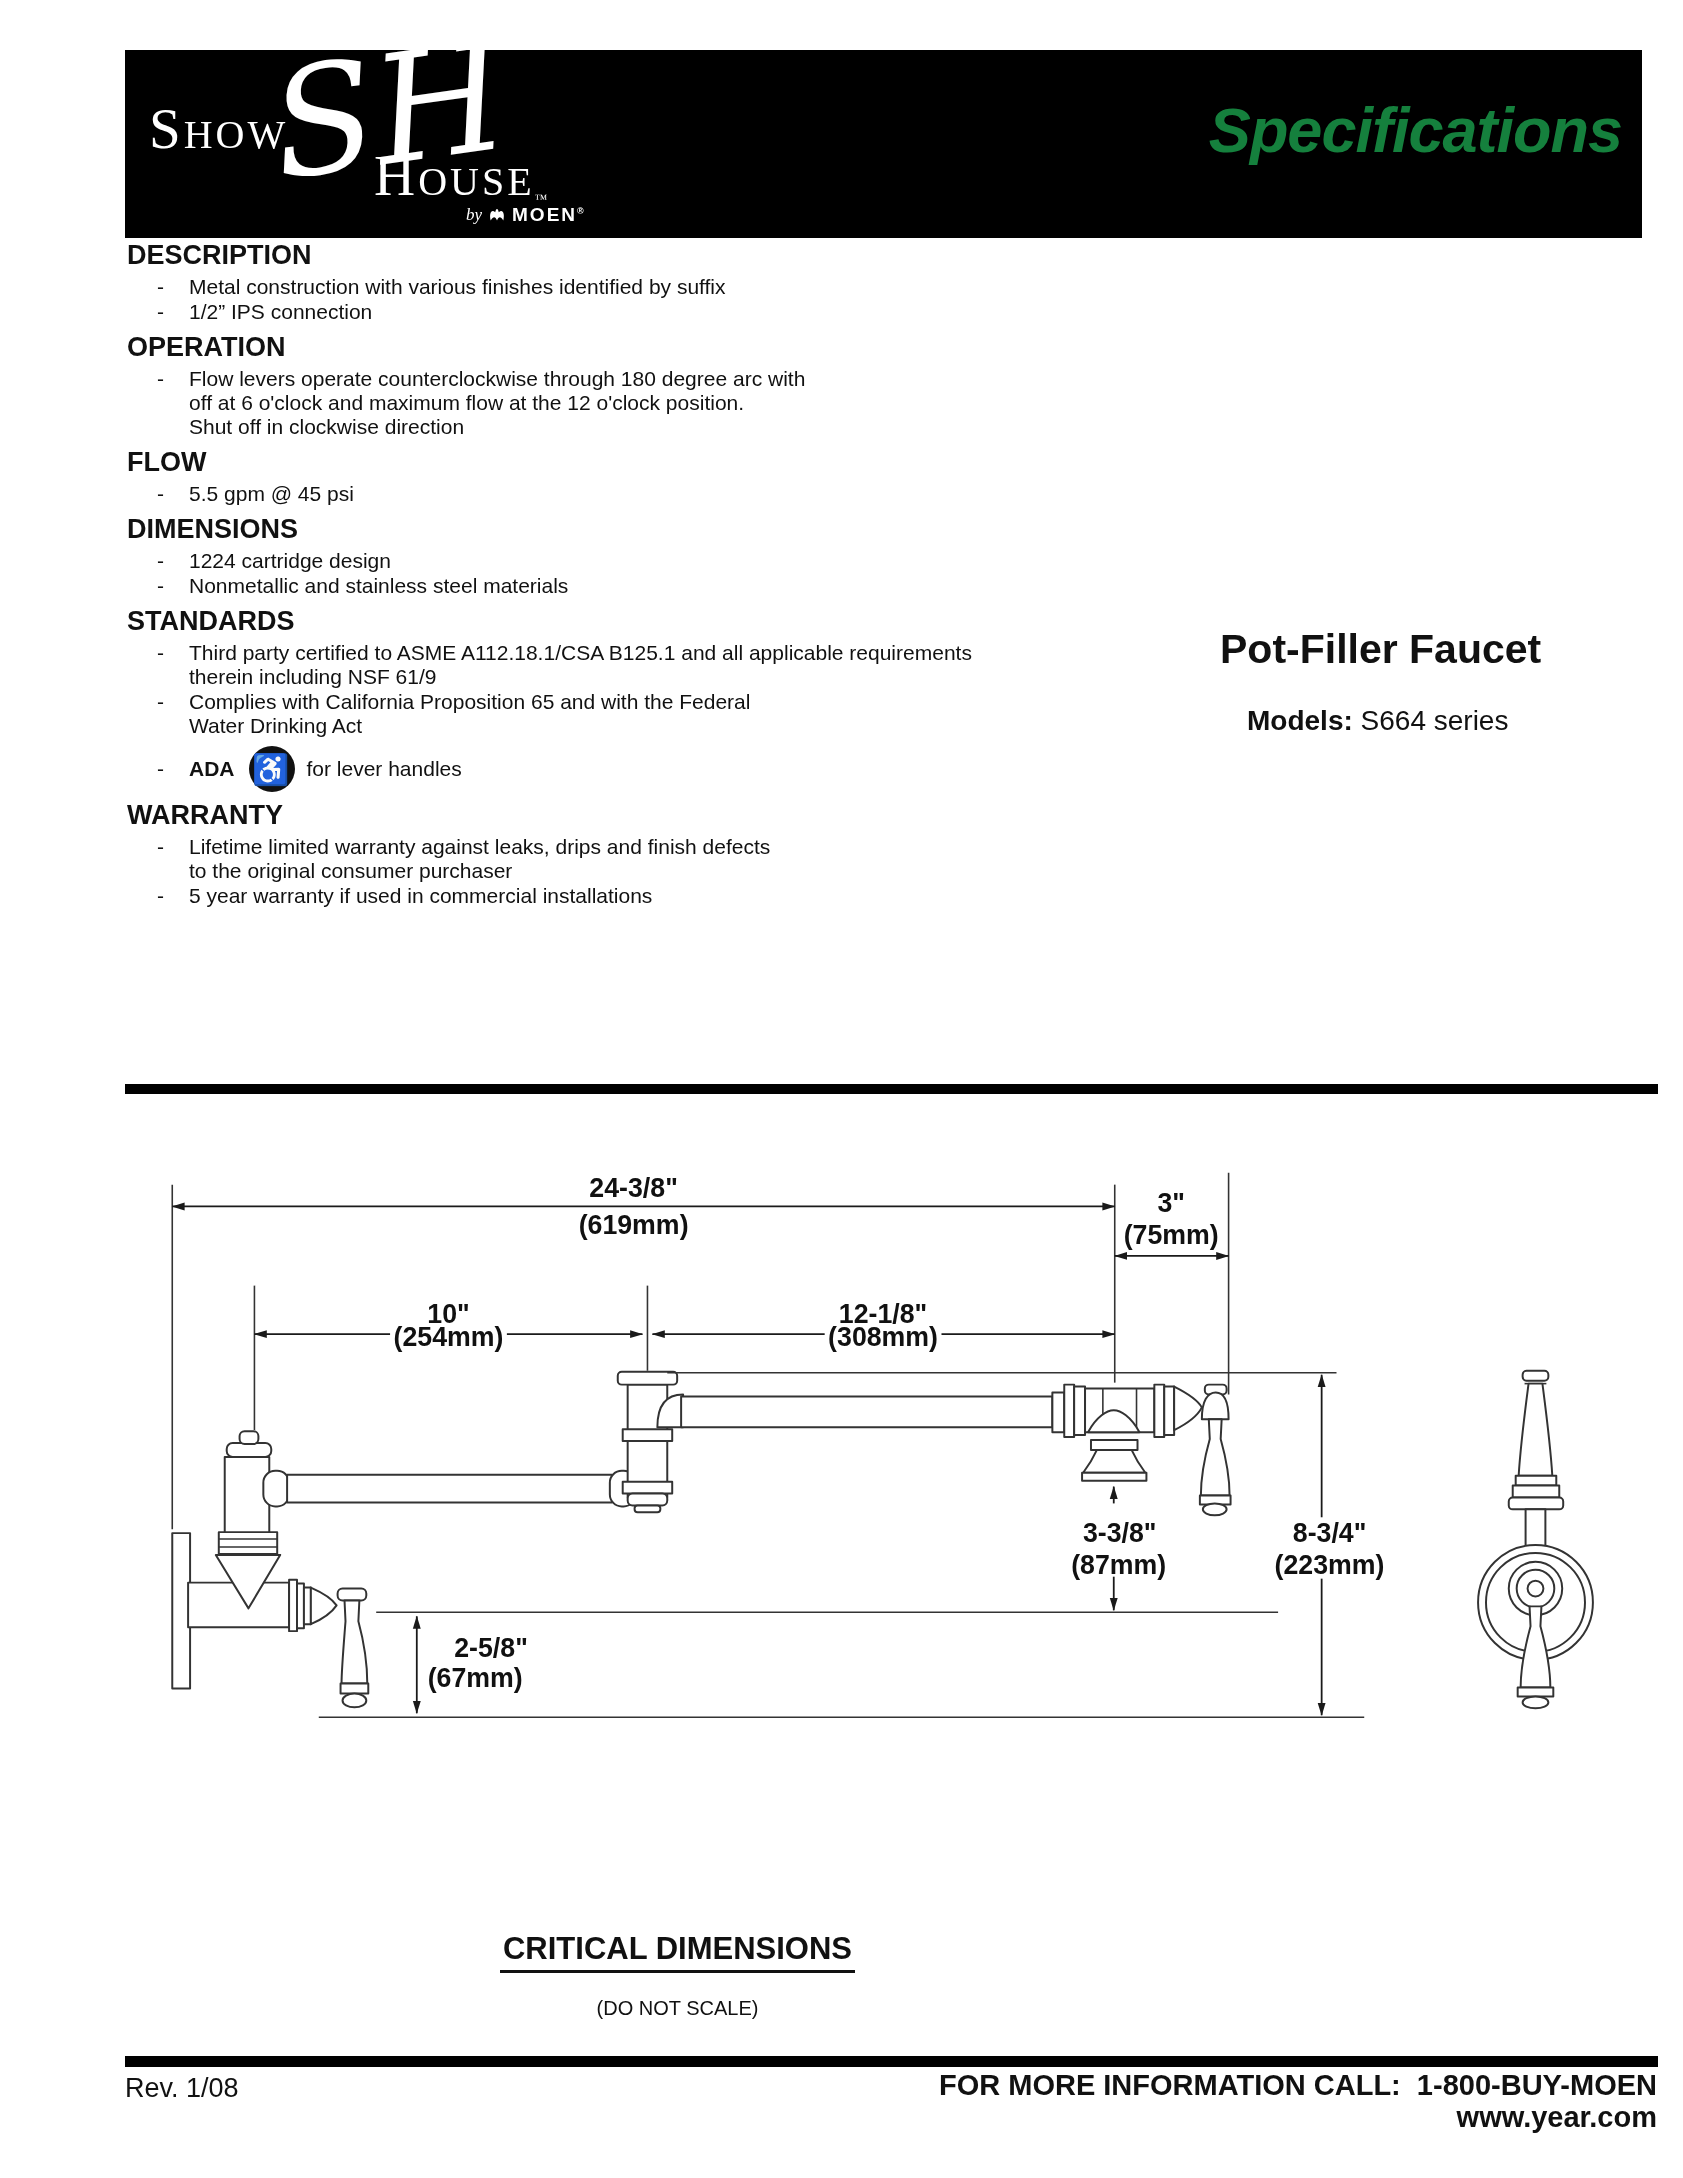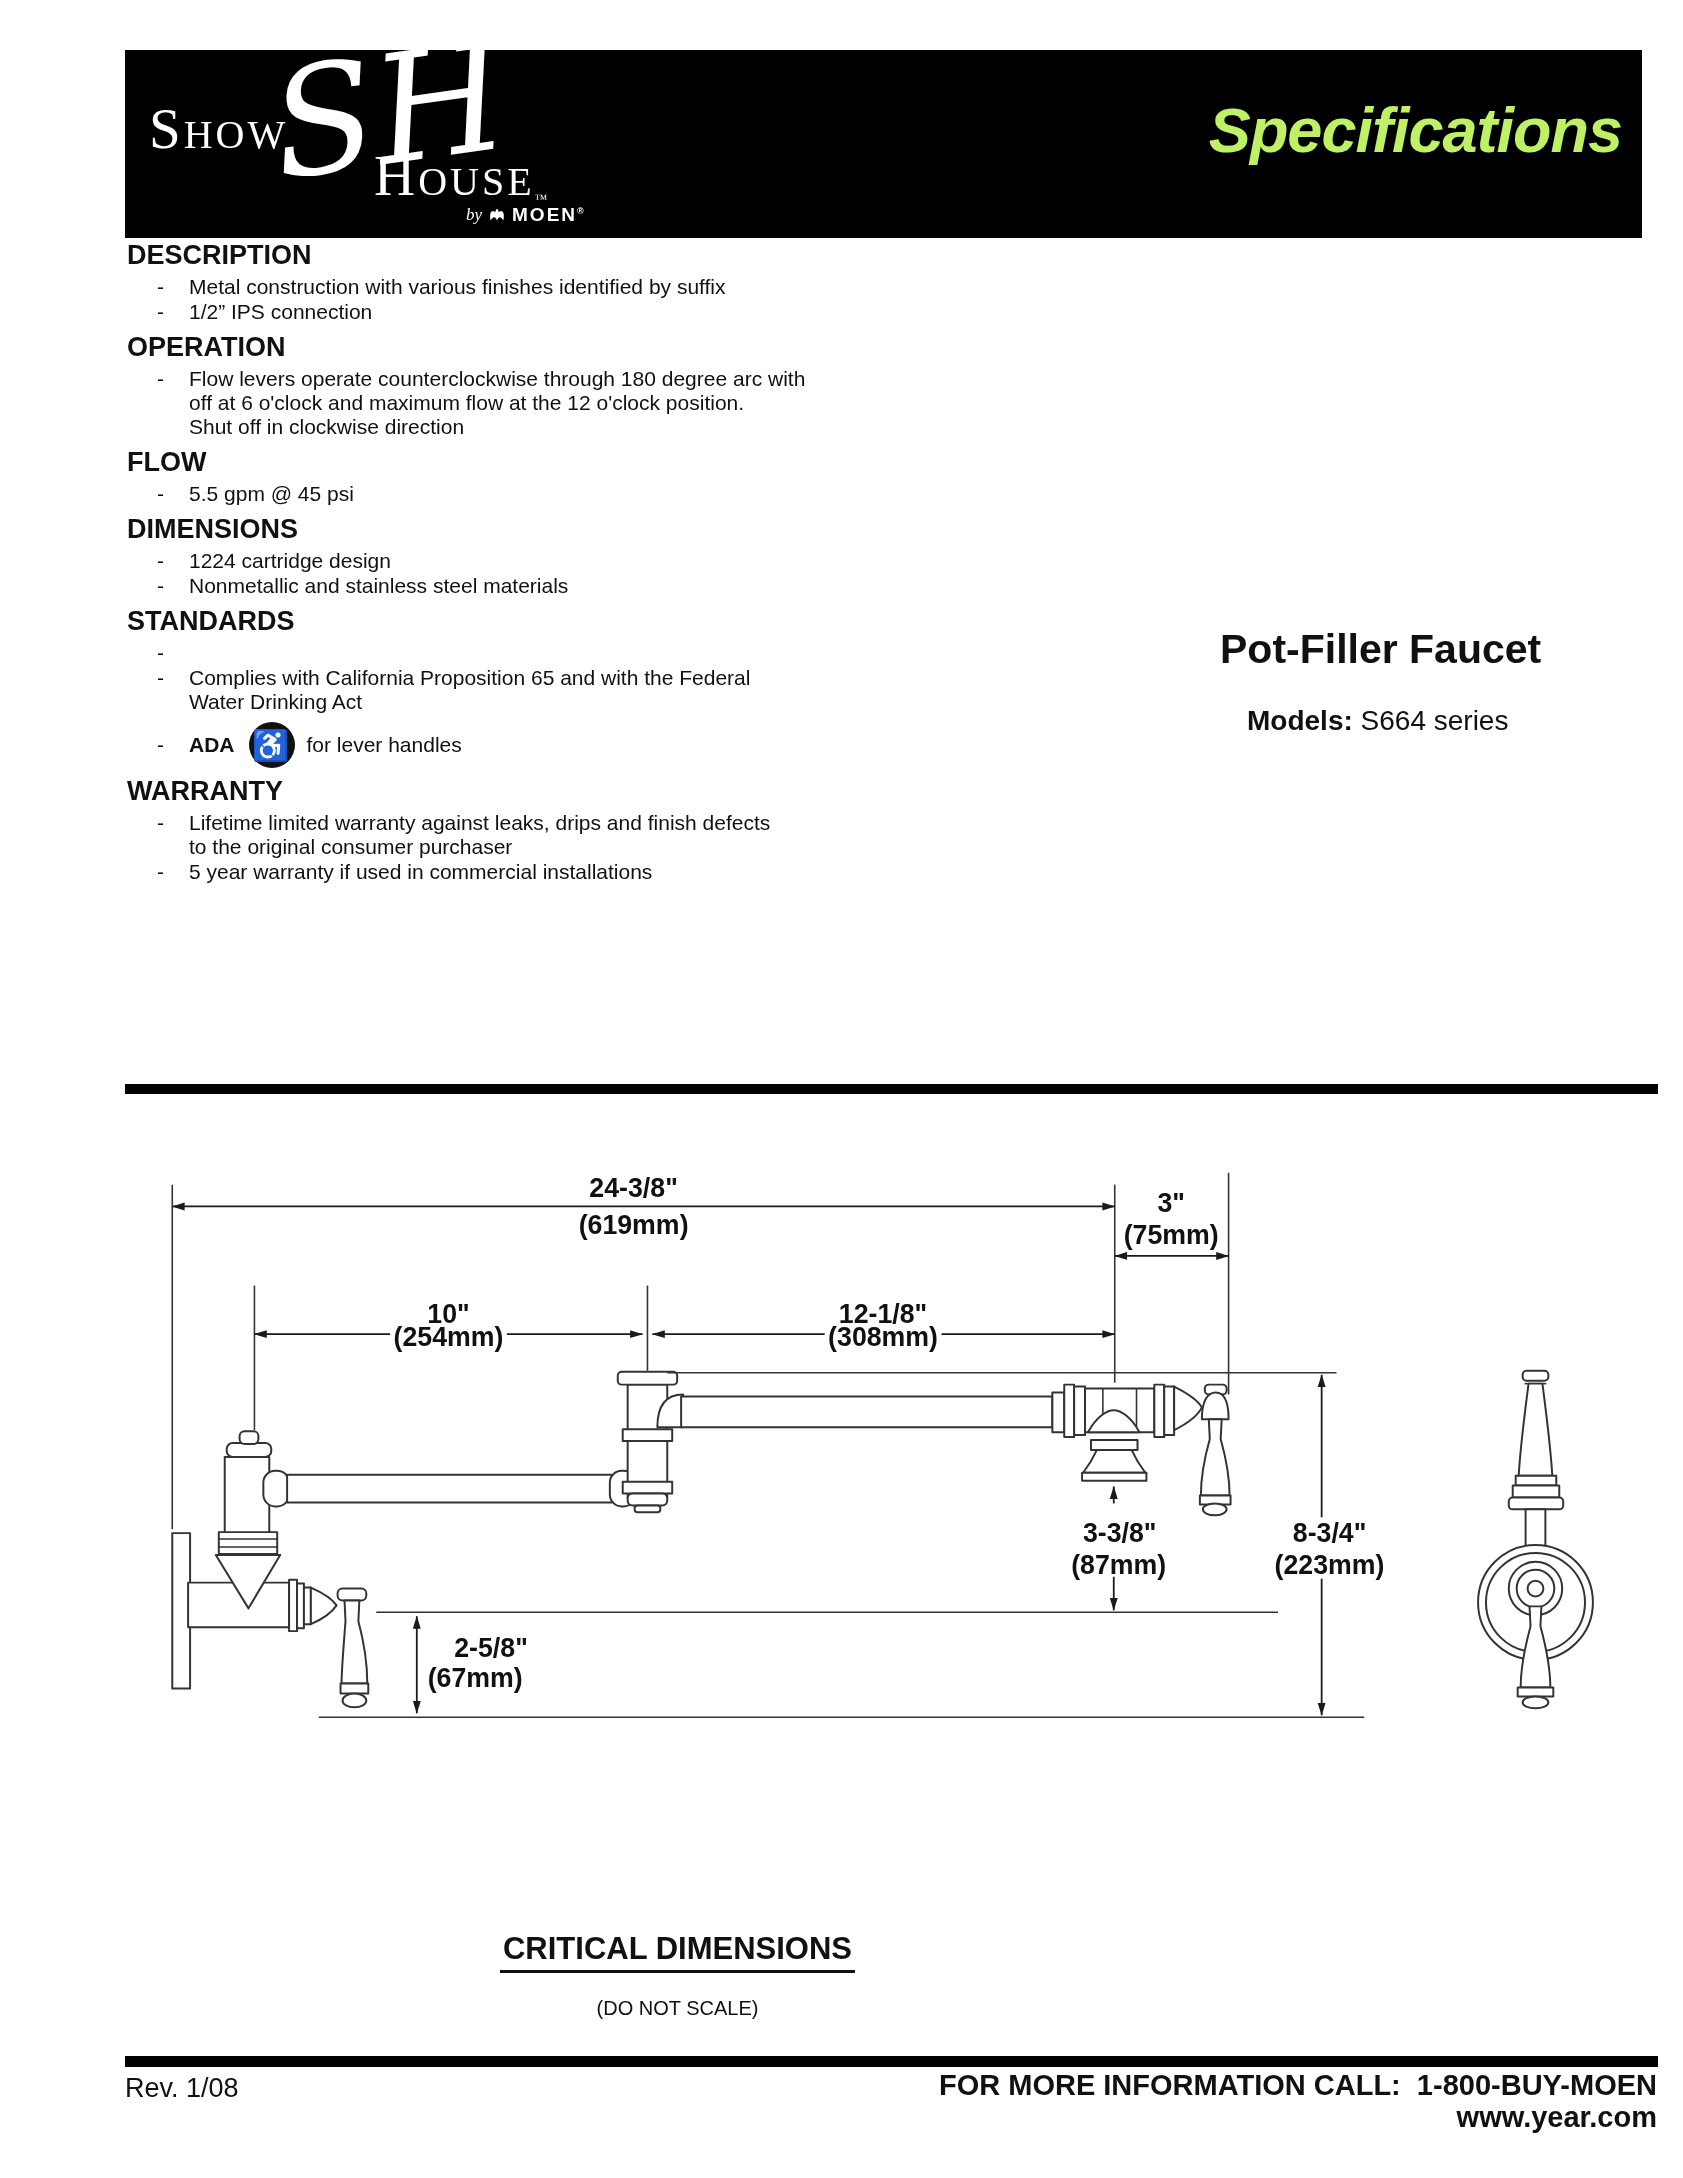--- a/index.html
+++ b/index.html
@@ -8,7 +8,7 @@
 
   
   .header-bar{position:absolute;left:125px;top:50px;width:1517px;height:188px;background:#000;}
-  .spec-title{position:absolute;right:20px;top:44px;color:#bef264;font-size:63px;font-weight:bold;
+  .spec-title{position:absolute;right:20px;top:44px;color:#15803d;font-size:63px;font-weight:bold;
               font-style:italic;letter-spacing:-1px;}
   .logo{position:absolute;left:0;top:0;width:614px;height:228px;color:#fff;}
   .logo-show{position:absolute;left:24px;top:50px;font-family:"Liberation Serif",serif;

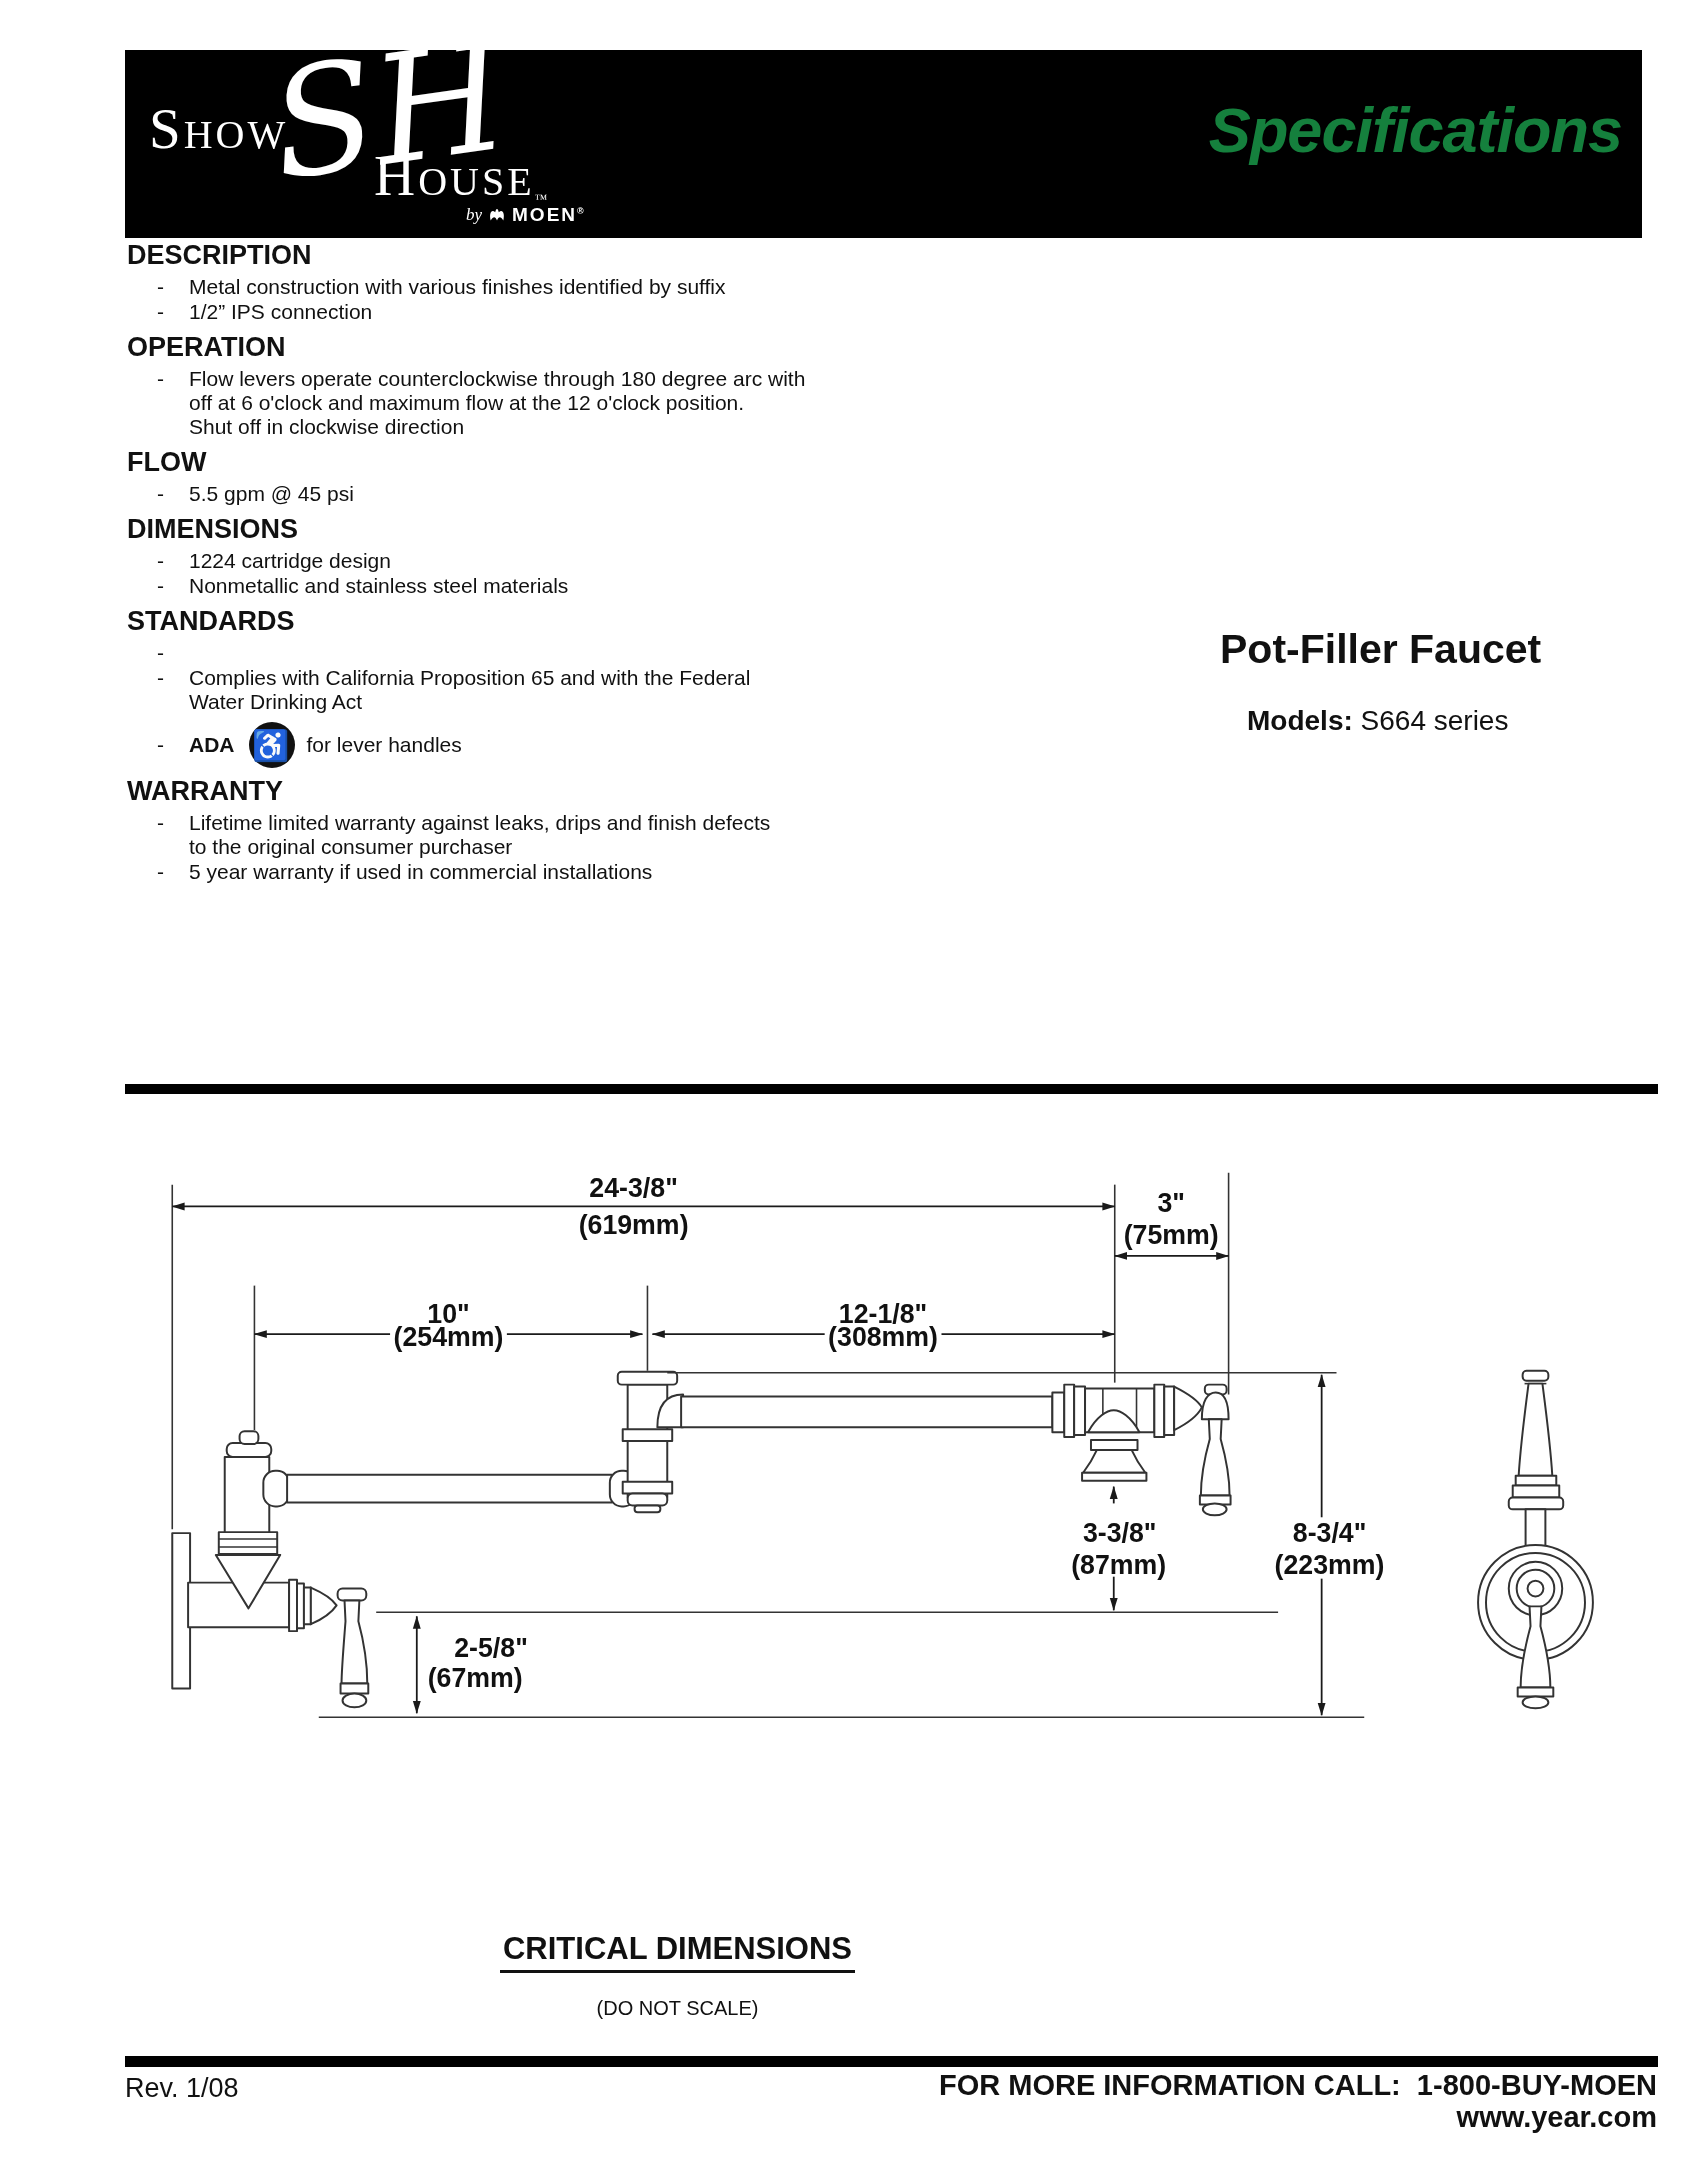--- a/index.html
+++ b/index.html
@@ -130,6 +130,10 @@
     <div class="sec-h">STANDARDS</div>
     <div class="bullet">
       <span class="dash">-</span>
+      <div class="lines">
+        <div>Third party certified to ASME A112.18.1/CSA B125.1 and all applicable requirements</div>
+        <div>therein including NSF 61/9</div>
+      </div>
     </div>
     <div class="bullet">
       <span class="dash">-</span>

